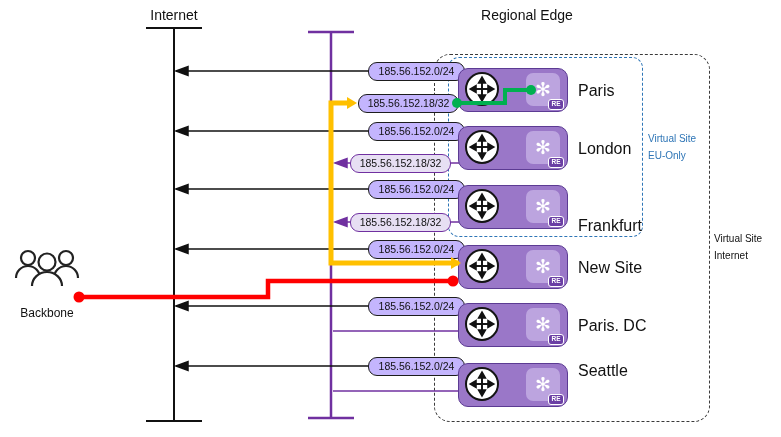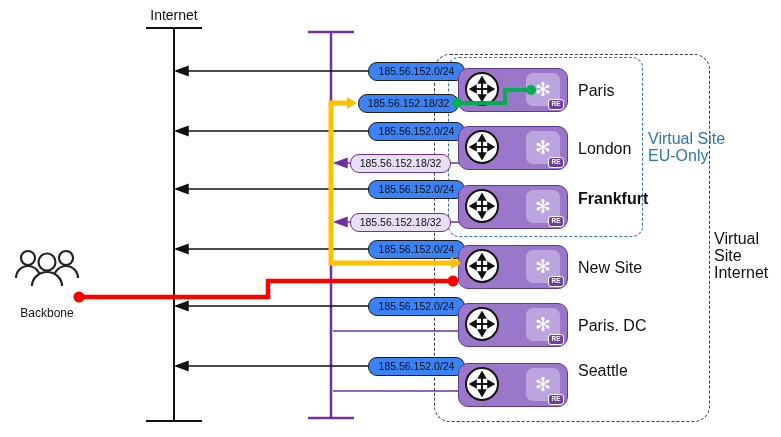--- a/index.html
+++ b/index.html
@@ -38,6 +38,7 @@
 <div class="canvas">
 
   <div class="hdr" style="left:124px;width:100px;">Internet</div>
+  <div class="hdr" style="left:462px;width:130px;">Regional Edge</div>
 
   <div class="gbox default" style="left:434px;top:54px;width:276px;height:368px;"></div>
   <div class="gbox eu" style="left:448px;top:57px;width:195px;height:180px;"></div>

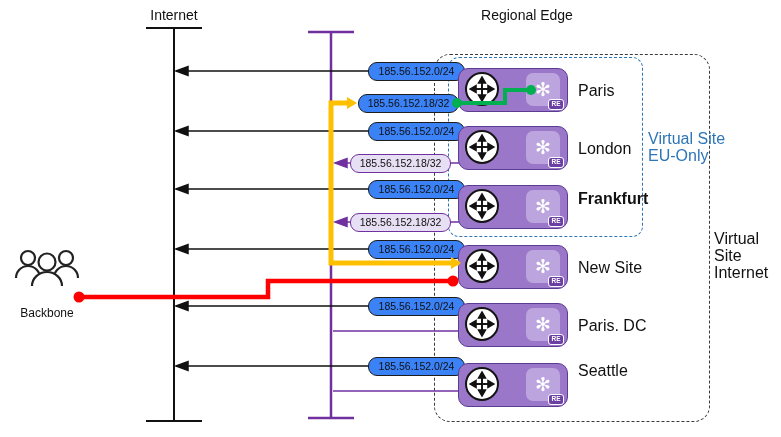--- a/index.html
+++ b/index.html
@@ -14,7 +14,7 @@
   .glabel.default{color:#111;}
   svg.layer{position:absolute;left:0;top:0;pointer-events:none;}
   .pill{position:absolute;height:17px;line-height:17px;font-size:10.5px;text-align:center;
-        background:#3b82f6;border:1.4px solid #1d1d1d;border-radius:9px;white-space:nowrap;
+        background:#c4b5fd;border:1.4px solid #1d1d1d;border-radius:9px;white-space:nowrap;
         color:#111;z-index:3;}
   .pill.purple{background:#E7DFF3;border-color:#7030A0;}
   .node{position:absolute;left:458px;width:110px;height:44px;background:#9A77C8;

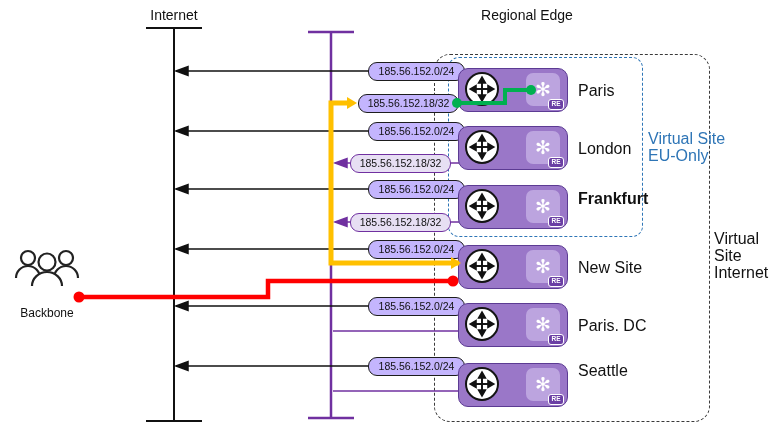--- a/index.html
+++ b/index.html
@@ -9,7 +9,7 @@
   .gbox{position:absolute;box-sizing:border-box;}
   .gbox.default{border:1.6px dashed #3a3a3a;border-radius:16px;}
   .gbox.eu{border:1.6px dashed #2E75B6;border-radius:11px;}
-  .glabel{position:absolute;font-size:16px;line-height:17px;}
+  .glabel{position:absolute;font-size:10px;line-height:17px;}
   .glabel.eu{color:#2E75B6;}
   .glabel.default{color:#111;}
   svg.layer{position:absolute;left:0;top:0;pointer-events:none;}

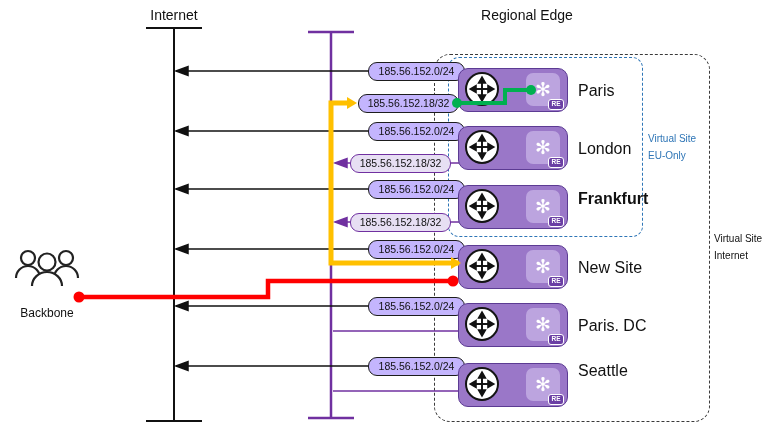--- a/index.html
+++ b/index.html
@@ -200,7 +200,7 @@
 
   <div class="city" style="top:82px;">Paris</div>
   <div class="city" style="top:140px;">London</div>
-  <div class="city" style="top:190px;font-weight:bold;">Frankfurt</div>
+  <div class="city" style="top:217px;">Frankfurt</div>
   <div class="city" style="top:259px;">New Site</div>
   <div class="city" style="top:317px;">Paris. DC</div>
   <div class="city" style="top:362px;">Seattle</div>

